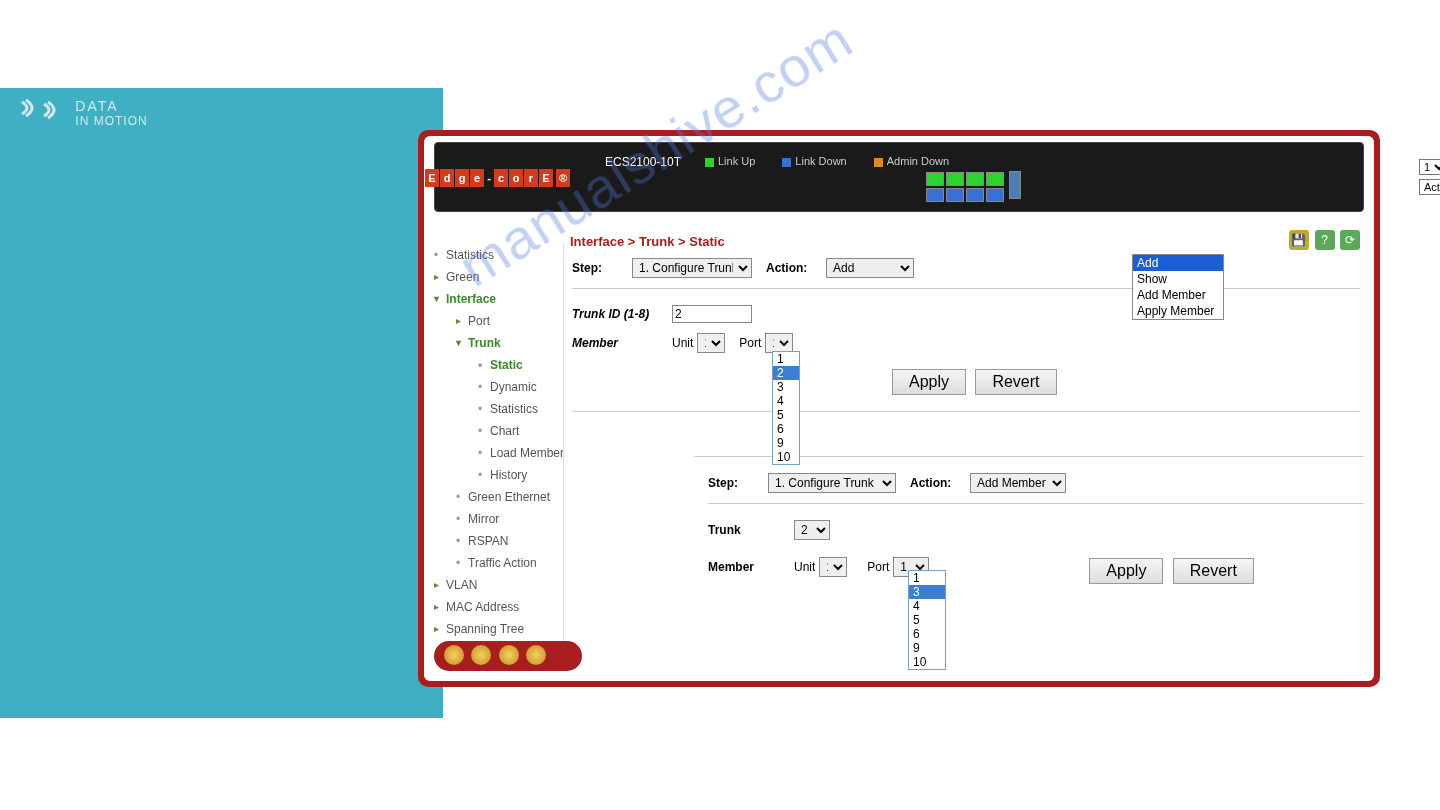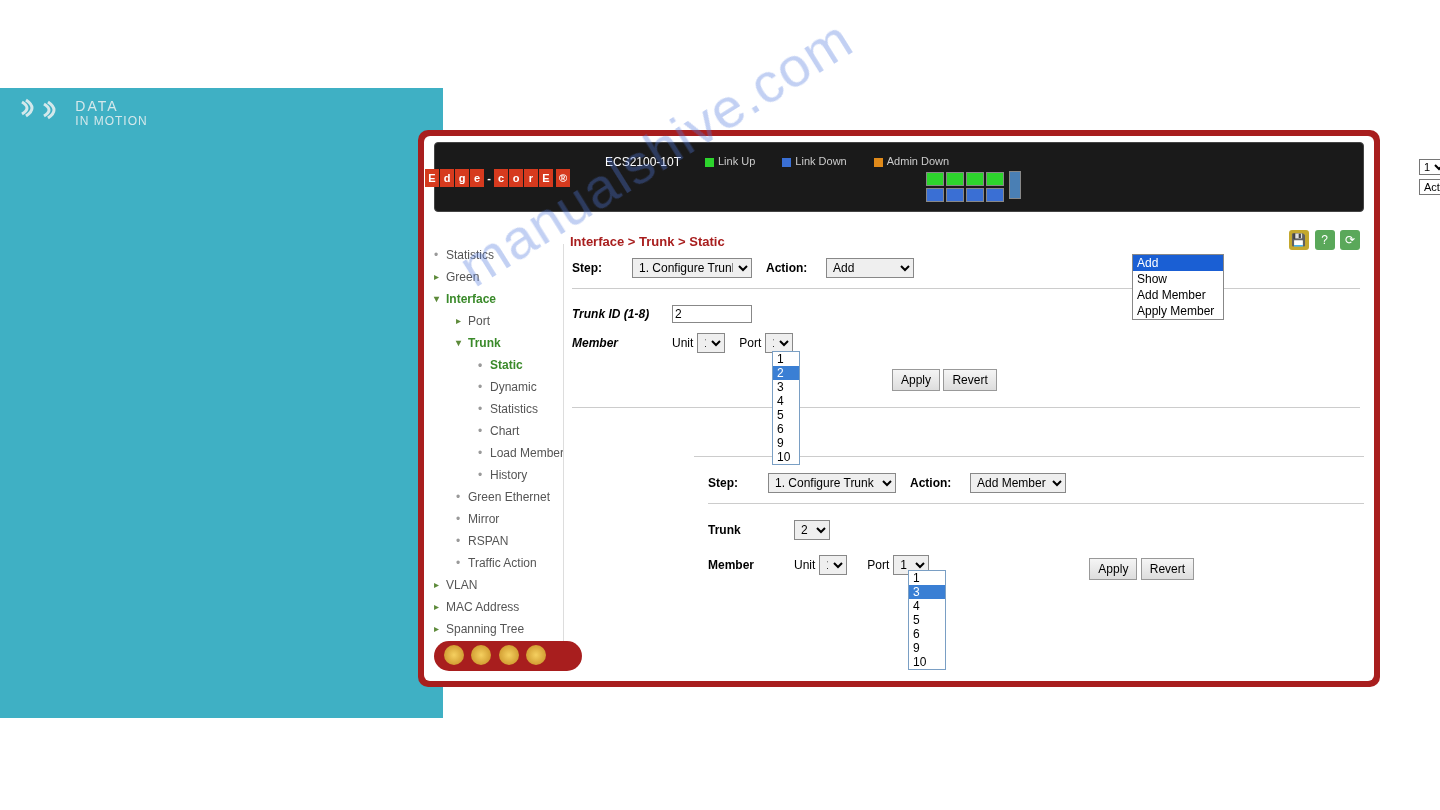--- a/index.html
+++ b/index.html
@@ -87,7 +87,7 @@
 .port-dd .opt { padding: 0px 4px; font-size: 12px; cursor: pointer; }
 .port-dd .opt.sel { background: #3a7fd4; color: #fff; }
 
-.btn { background: linear-gradient(#f5f5f5, #ddd); border: 1px solid #999; padding: 3px 8px; font-size: 12px; cursor: pointer; }
+.btn { background: linear-gradient(#f5f5f5, #ddd); border: 1px solid #999; padding: 3px 16px; font-size: 16px; cursor: pointer; margin-right: 6px; }
 .btn-row { margin: 16px 0 16px 320px; }
 
 .divider { border-top: 1px solid #ccc; margin: 6px 0 16px 0; }

